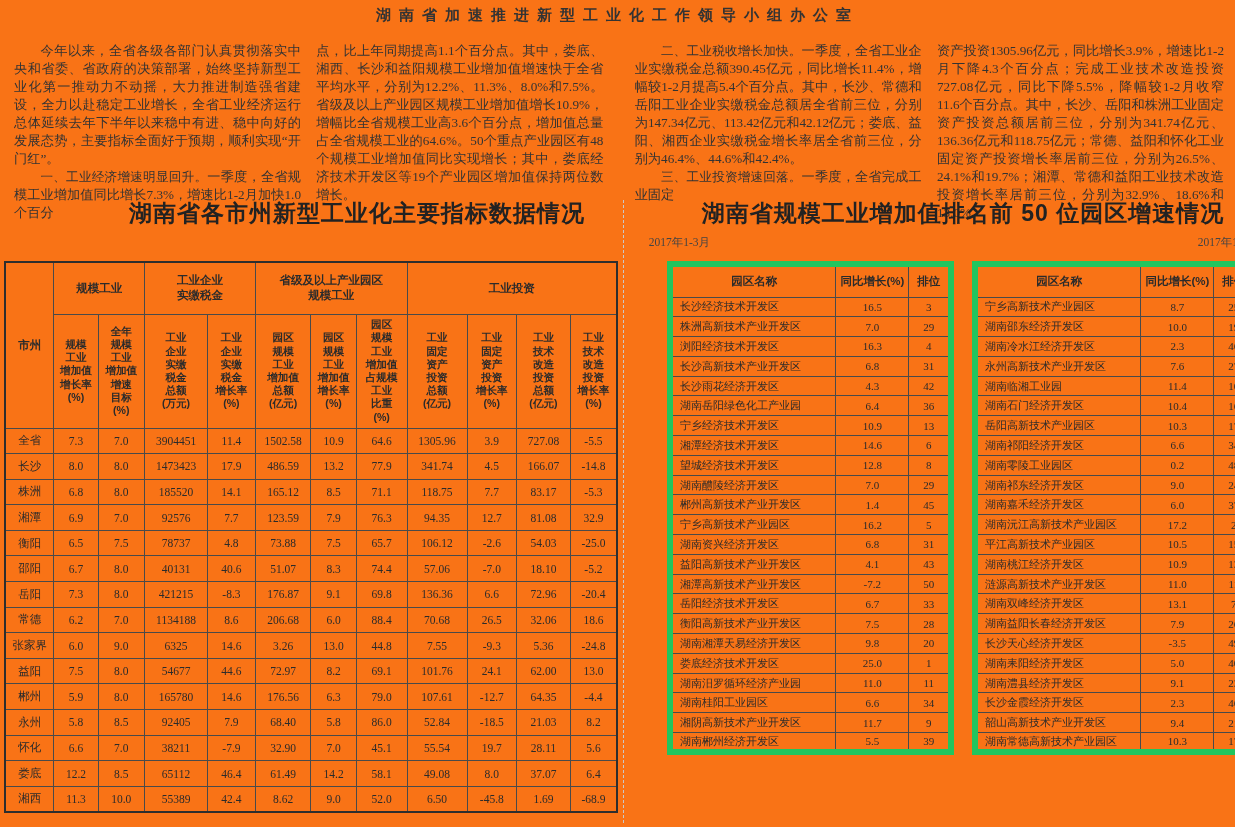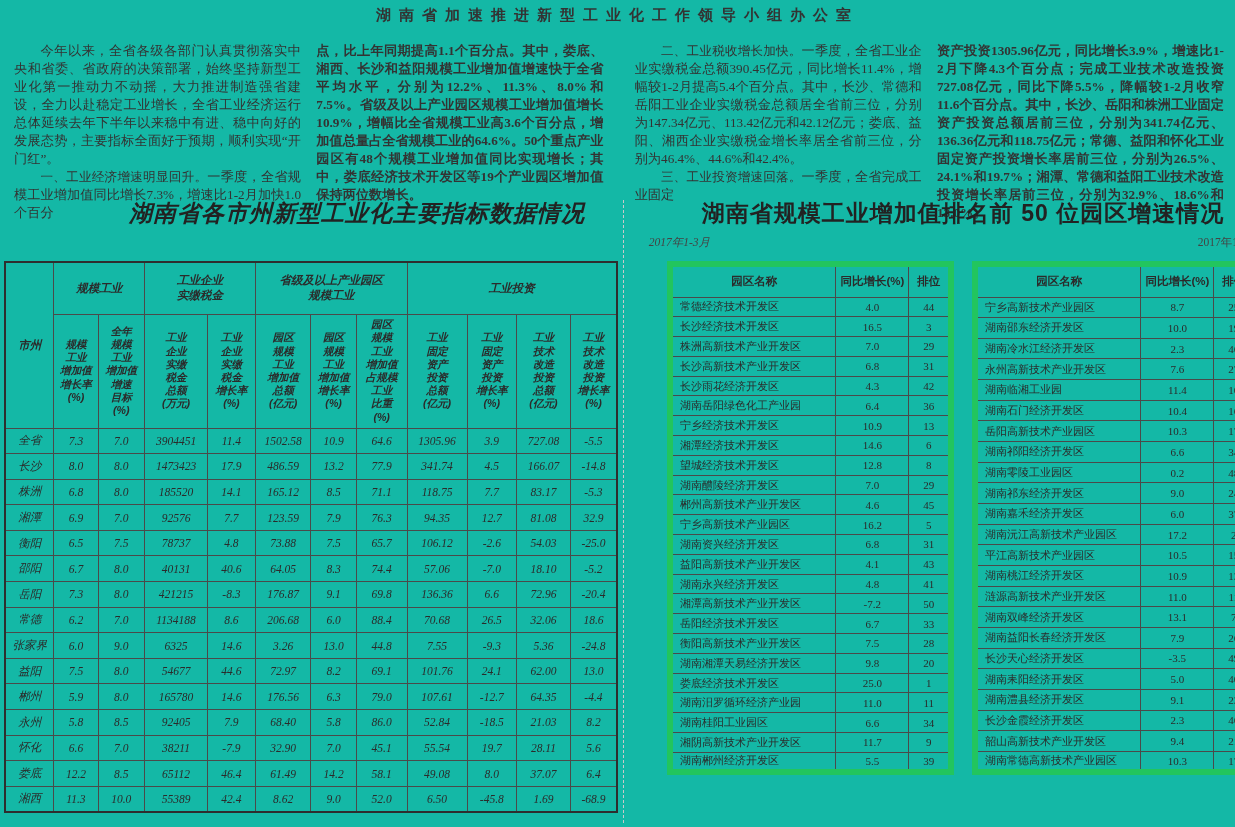--- a/index.html
+++ b/index.html
@@ -6,7 +6,7 @@
   html,body { background:#ffffff; }
   .page {
     position:relative; width:1235px; height:827px; overflow:hidden;
-    background:#14b8a6; color:#2b2b2b;
+    background:#f97316; color:#2b2b2b;
     font-family:"Liberation Serif", serif;
   }
   

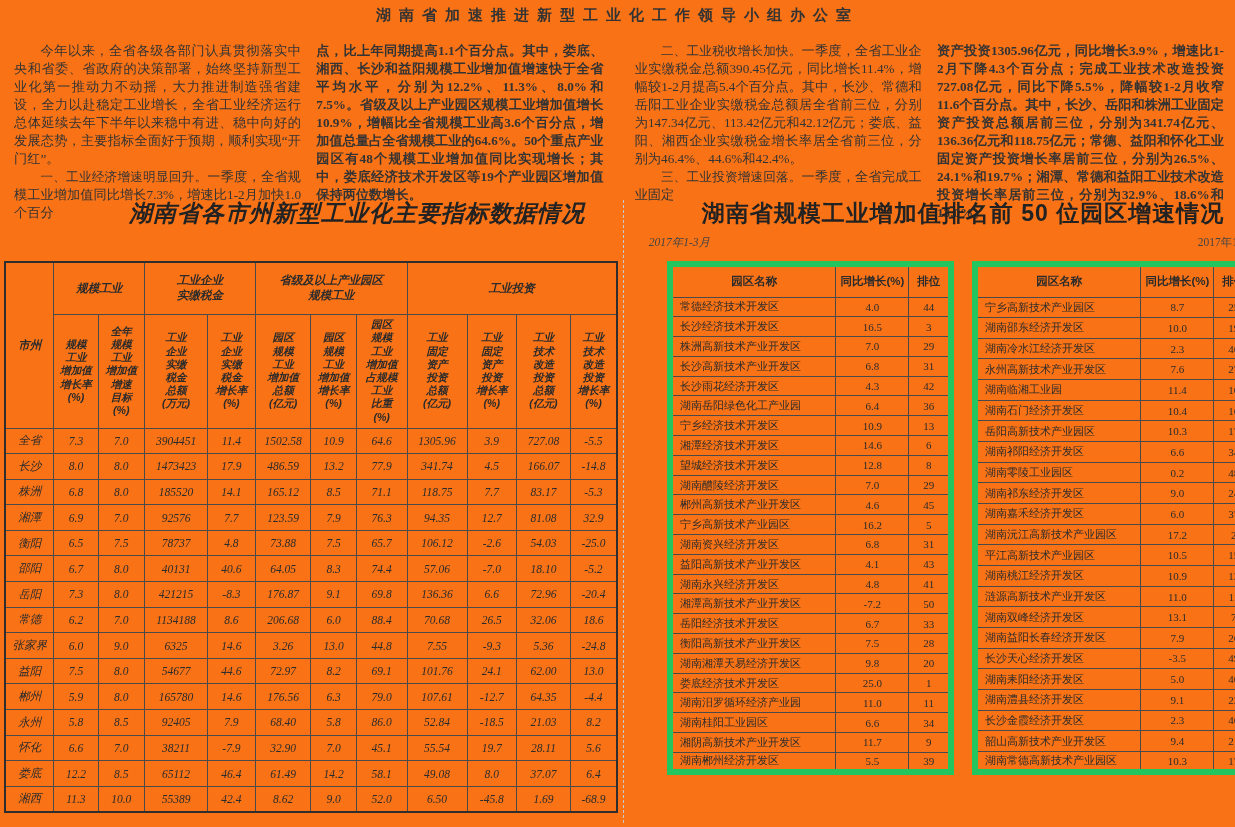--- a/index.html
+++ b/index.html
@@ -25,7 +25,7 @@
   .intro-col:nth-child(2){ margin-right:31px; }
   .intro-col:nth-child(3){ margin-right:15px; }
   .intro-p { text-indent:2em; }
-  .intro-p.cont { text-indent:0;font-weight:bold; }
+  .intro-p.cont { text-indent:0; }
   .p-lead { font-family:"Liberation Sans", sans-serif; font-weight:normal; font-size:12.6px; }
   
   .divider {

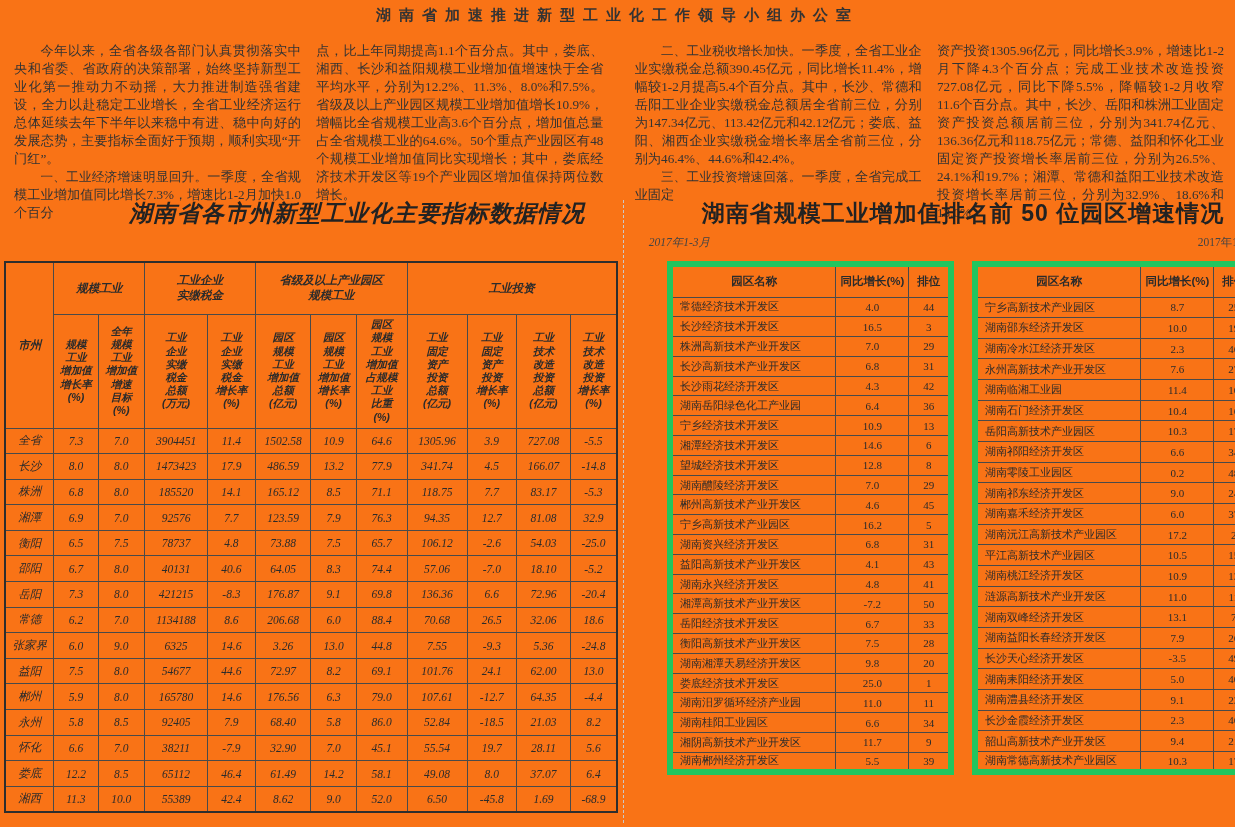--- a/index.html
+++ b/index.html
@@ -34,7 +34,7 @@
   }
   
   .section { position:absolute; top:198px; }
-  .section-left  { left:4px;  width:706px;font-style:italic; }
+  .section-left  { left:4px;  width:706px; }
   .section-right { left:667px; width:592px; }
   .section-title {
     text-align:center; font-family:"Liberation Sans", sans-serif;

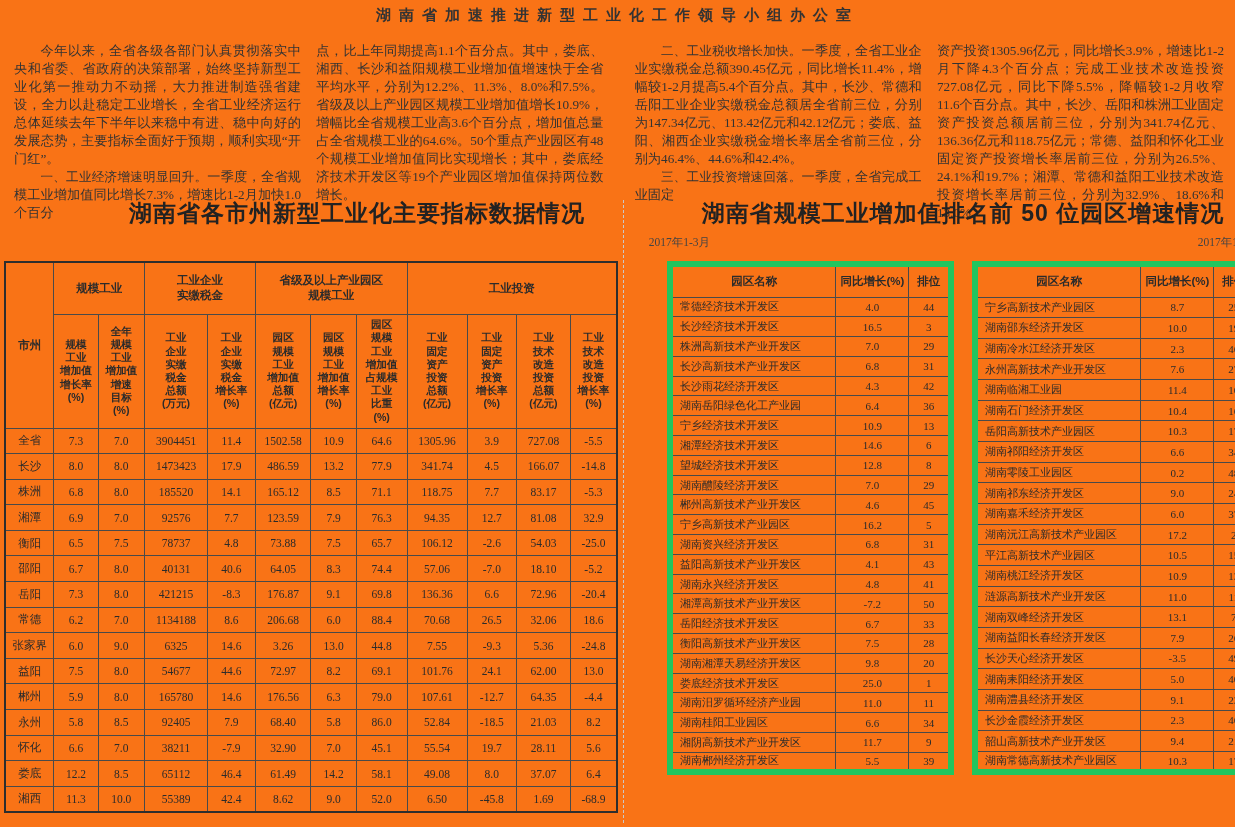--- a/index.html
+++ b/index.html
@@ -430,11 +430,6 @@
           </thead>
           <tbody>
             <tr>
-              <td class="name">常德经济技术开发区</td>
-              <td>4.0</td>
-              <td>44</td>
-            </tr>
-            <tr>
               <td class="name">长沙经济技术开发区</td>
               <td>16.5</td>
               <td>3</td>

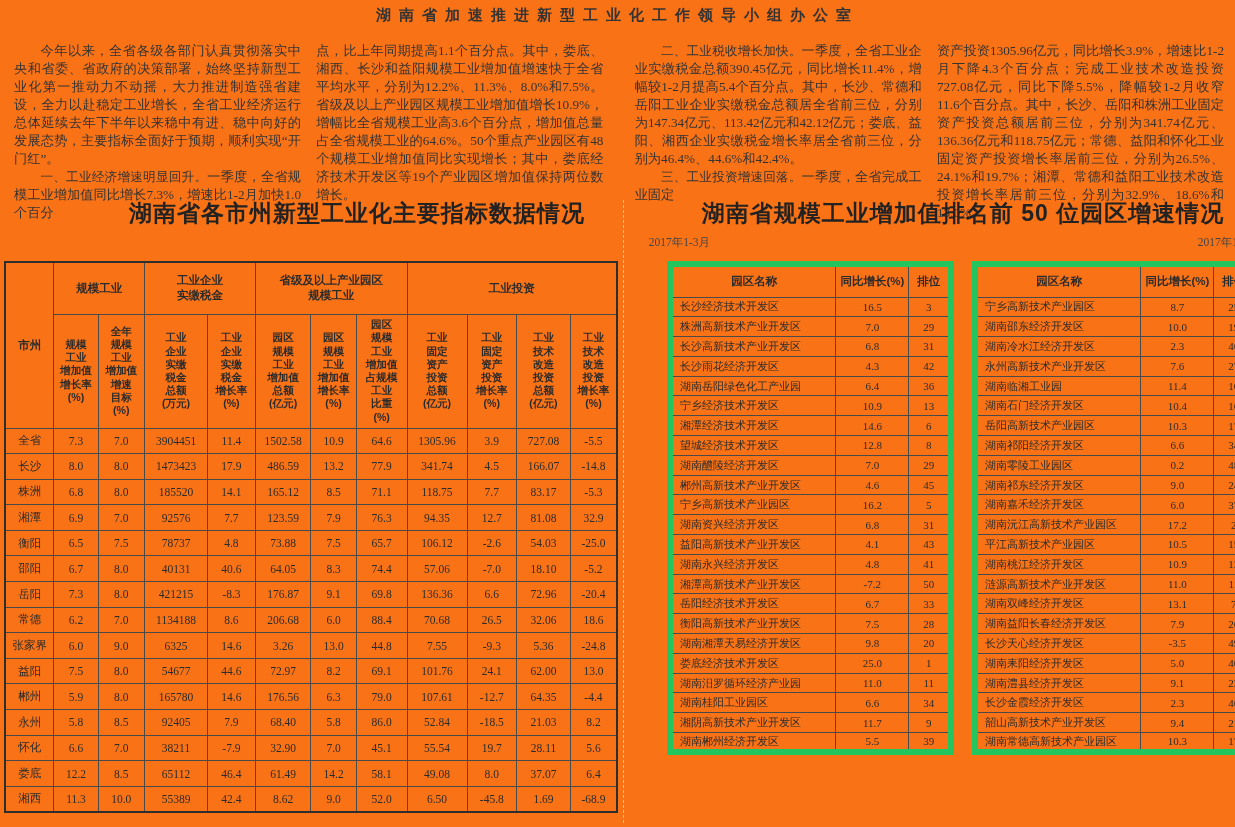--- a/index.html
+++ b/index.html
@@ -440,6 +440,11 @@
               <td>29</td>
             </tr>
             <tr>
+              <td class="name">浏阳经济技术开发区</td>
+              <td>16.3</td>
+              <td>4</td>
+            </tr>
+            <tr>
               <td class="name">长沙高新技术产业开发区</td>
               <td>6.8</td>
               <td>31</td>

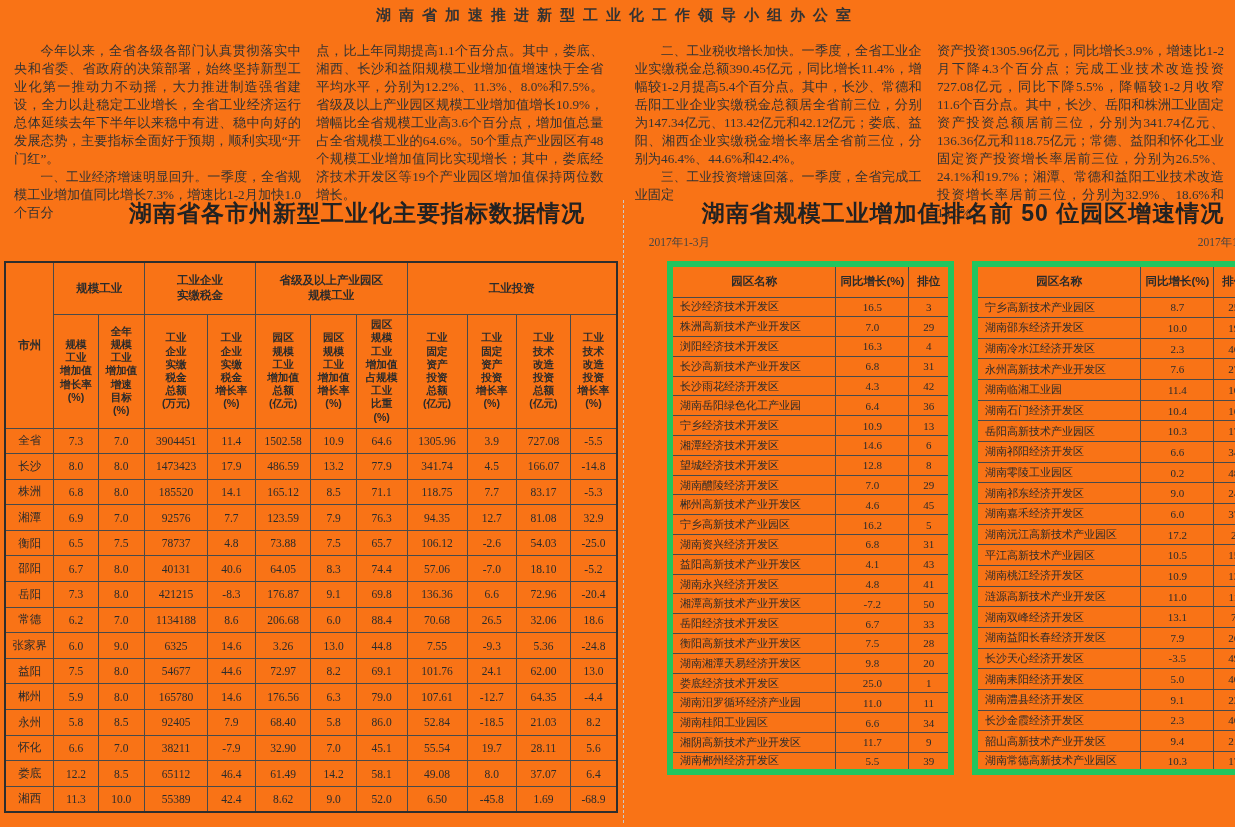--- a/index.html
+++ b/index.html
@@ -481,7 +481,7 @@
             </tr>
             <tr>
               <td class="name">郴州高新技术产业开发区</td>
-              <td>4.6</td>
+              <td>1.4</td>
               <td>45</td>
             </tr>
             <tr>

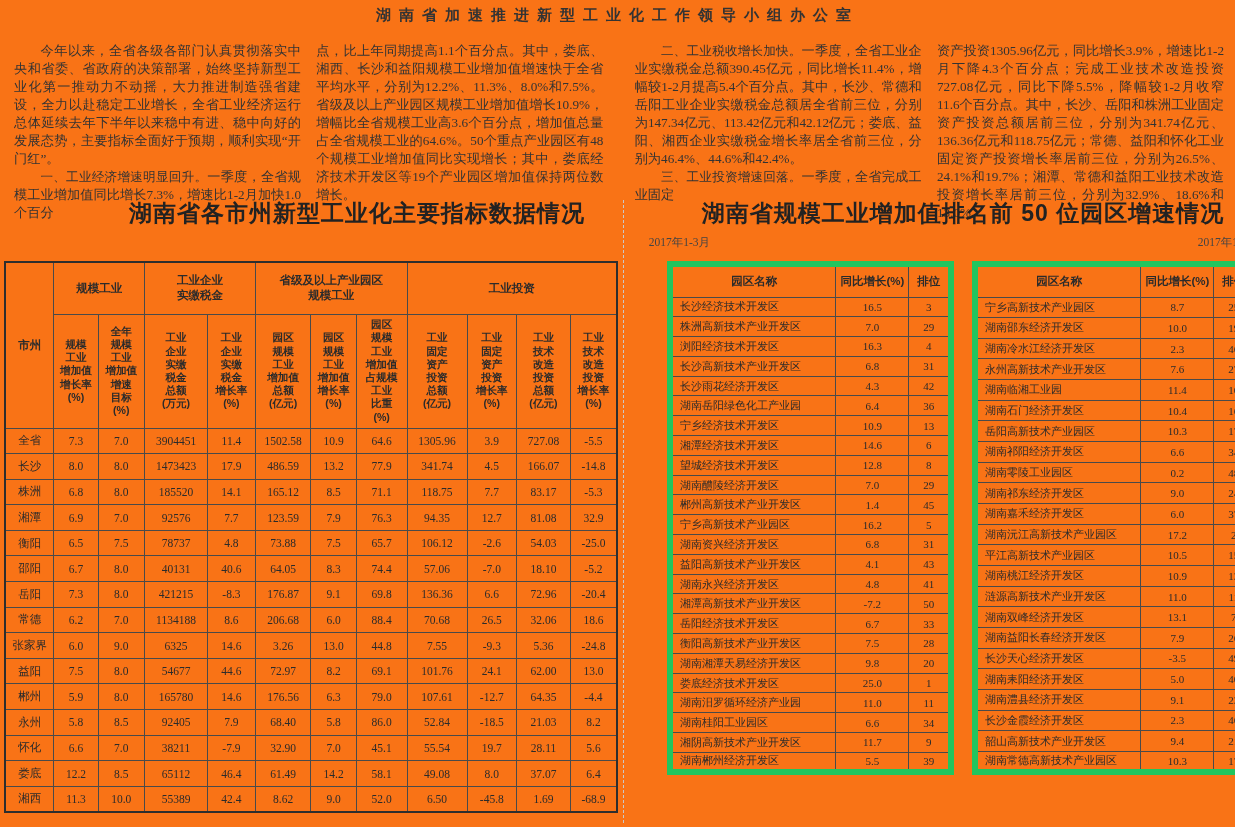--- a/index.html
+++ b/index.html
@@ -273,7 +273,7 @@
             <td class="num">8.0</td>
             <td class="num">40131</td>
             <td class="num">40.6</td>
-            <td class="num">64.05</td>
+            <td class="num">51.07</td>
             <td class="num">8.3</td>
             <td class="num">74.4</td>
             <td class="num">57.06</td>

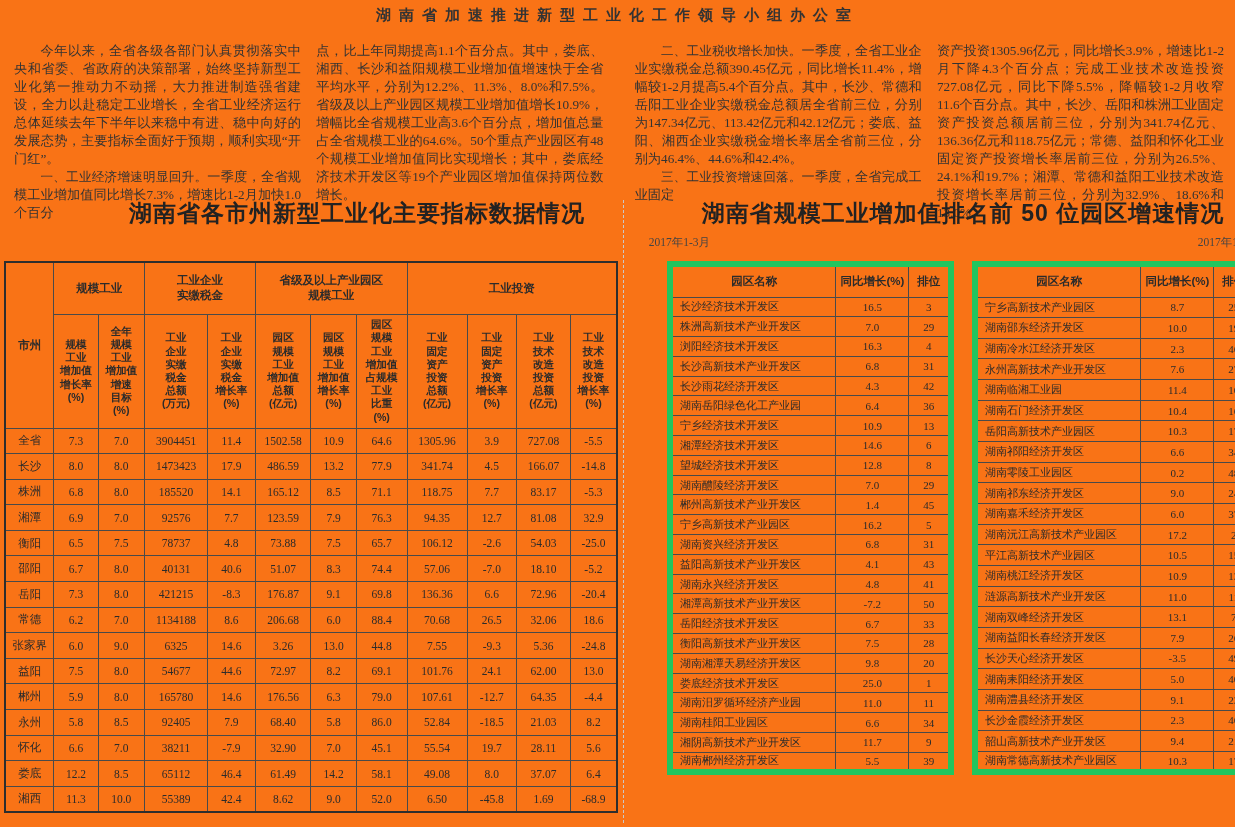--- a/index.html
+++ b/index.html
@@ -500,11 +500,6 @@
               <td>43</td>
             </tr>
             <tr>
-              <td class="name">湖南永兴经济开发区</td>
-              <td>4.8</td>
-              <td>41</td>
-            </tr>
-            <tr>
               <td class="name">湘潭高新技术产业开发区</td>
               <td>-7.2</td>
               <td>50</td>

